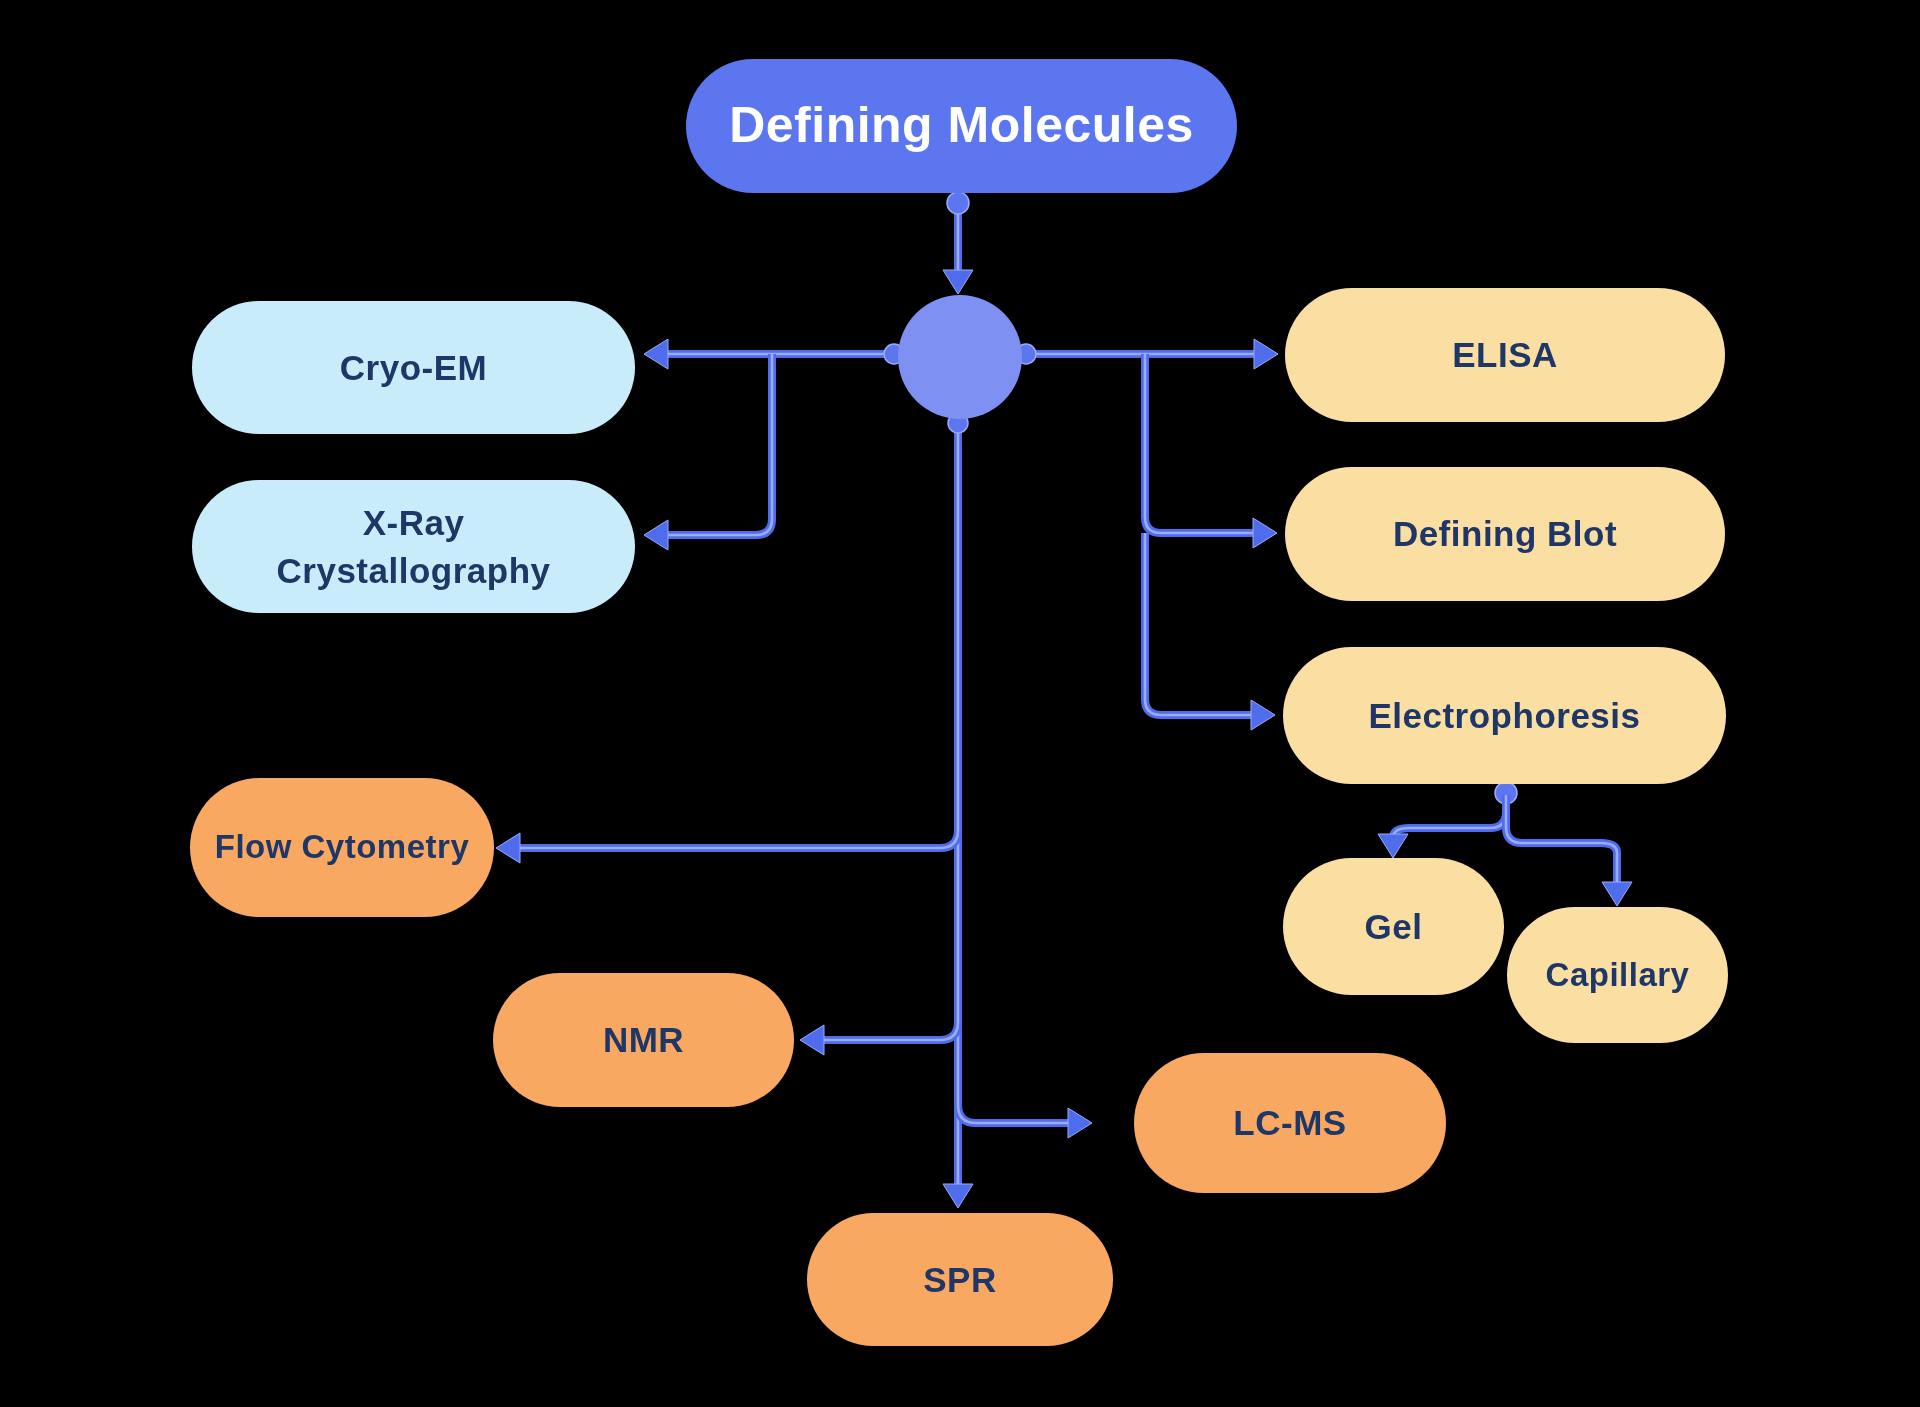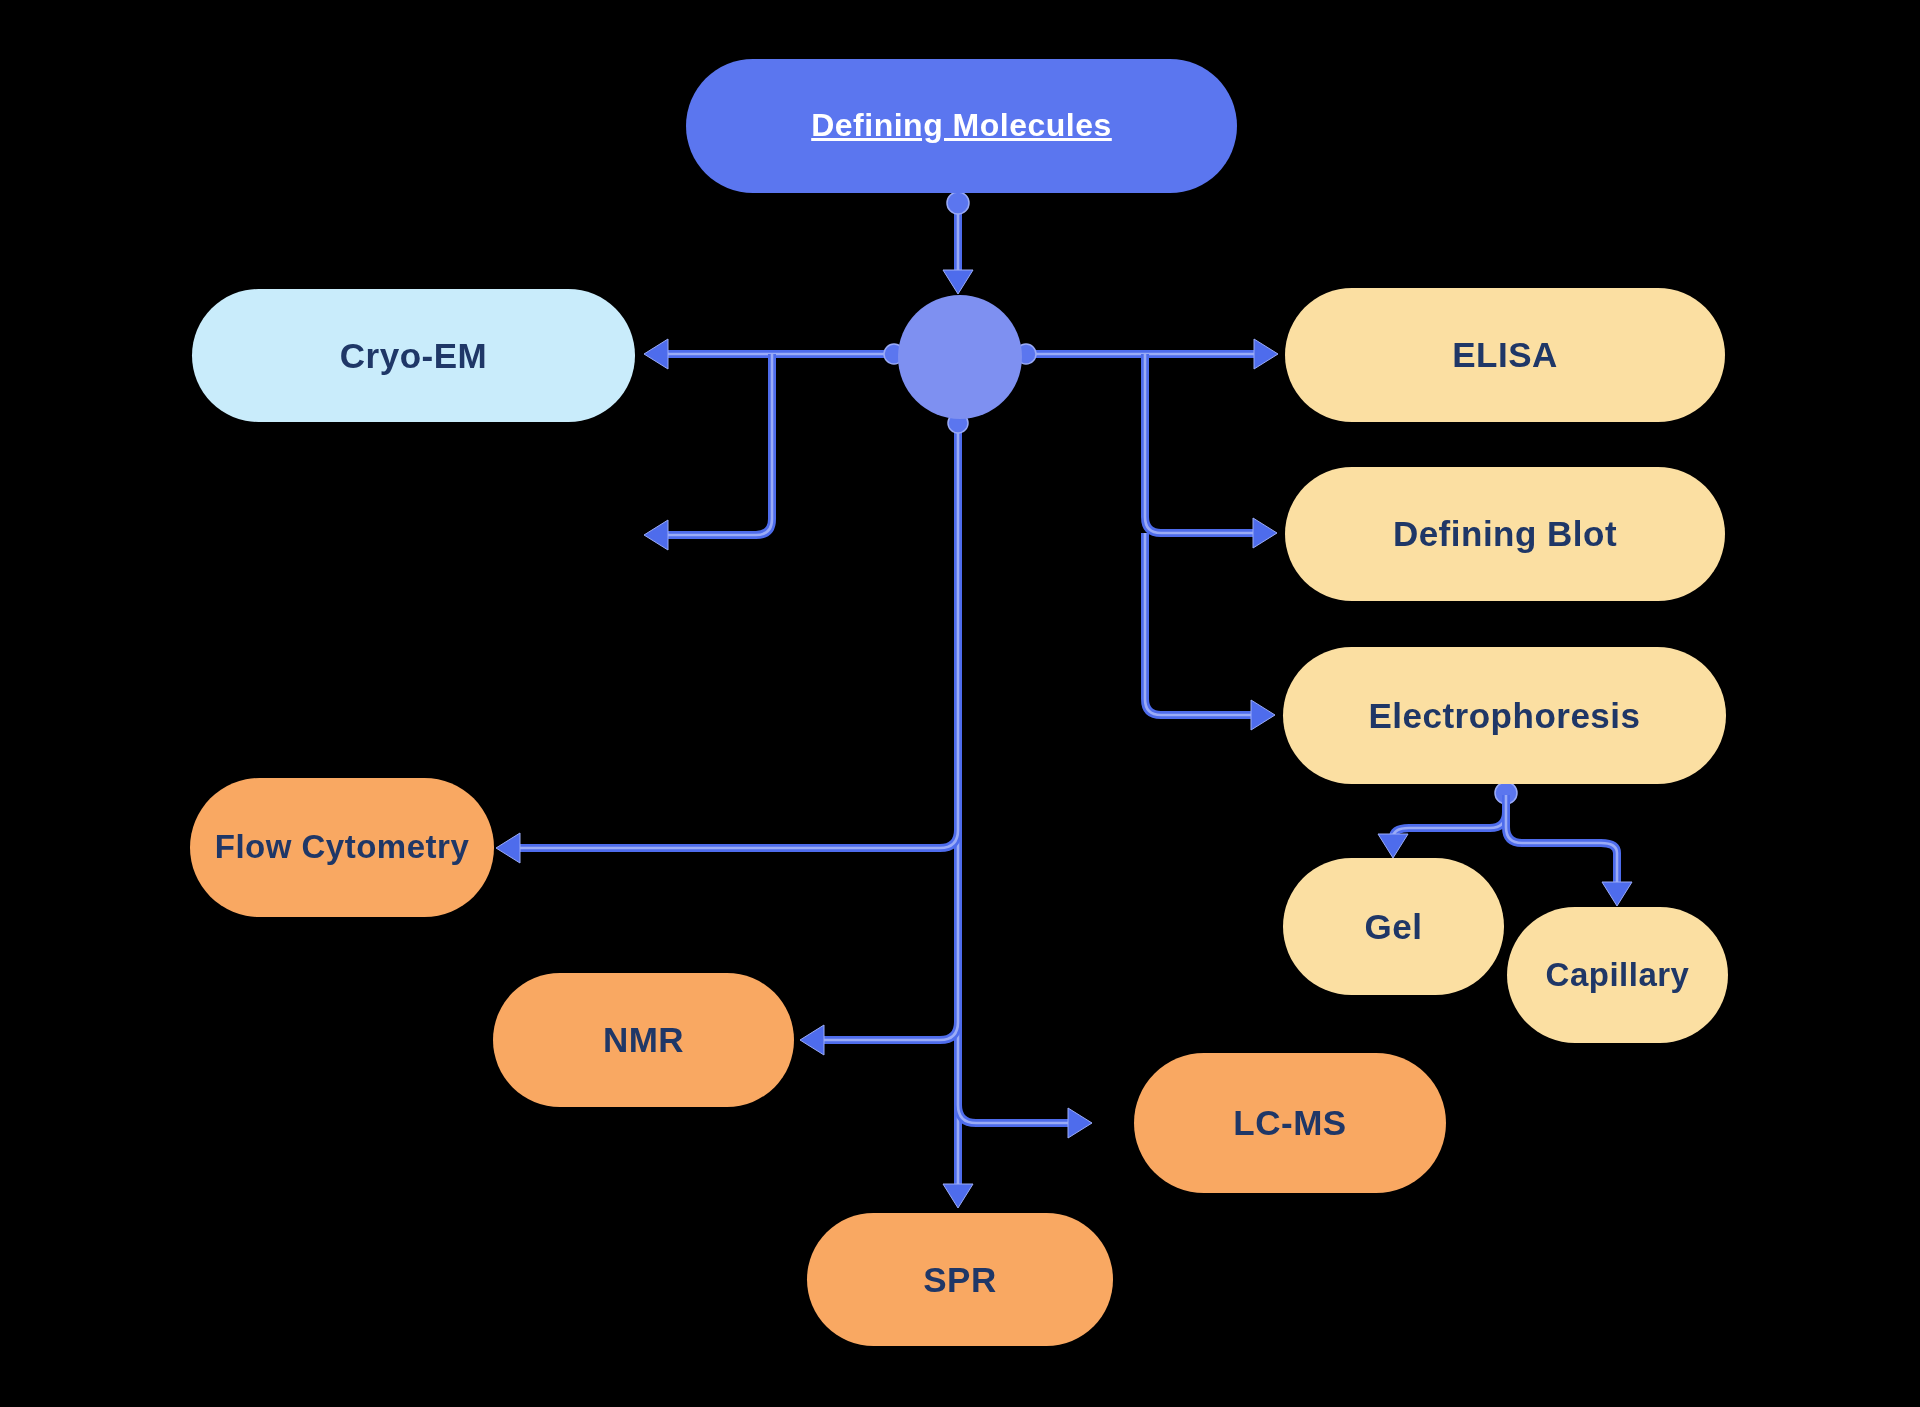--- a/index.html
+++ b/index.html
@@ -30,7 +30,7 @@
     color:var(--node_text);text-align:center;letter-spacing:.5px;
     box-sizing:border-box;padding:0 30px;
   }
-  .node-root{background:var(--root_node);color:var(--root_text);font-size:32px;letter-spacing:.5px;text-decoration:underline;}
+  .node-root{background:var(--root_node);color:var(--root_text);font-size:50px;letter-spacing:.5px;}
   .node-cyan{background:var(--cyan_node);}
   .node-cream{background:var(--cream_node);}
   .node-orange{background:var(--orange_node);}

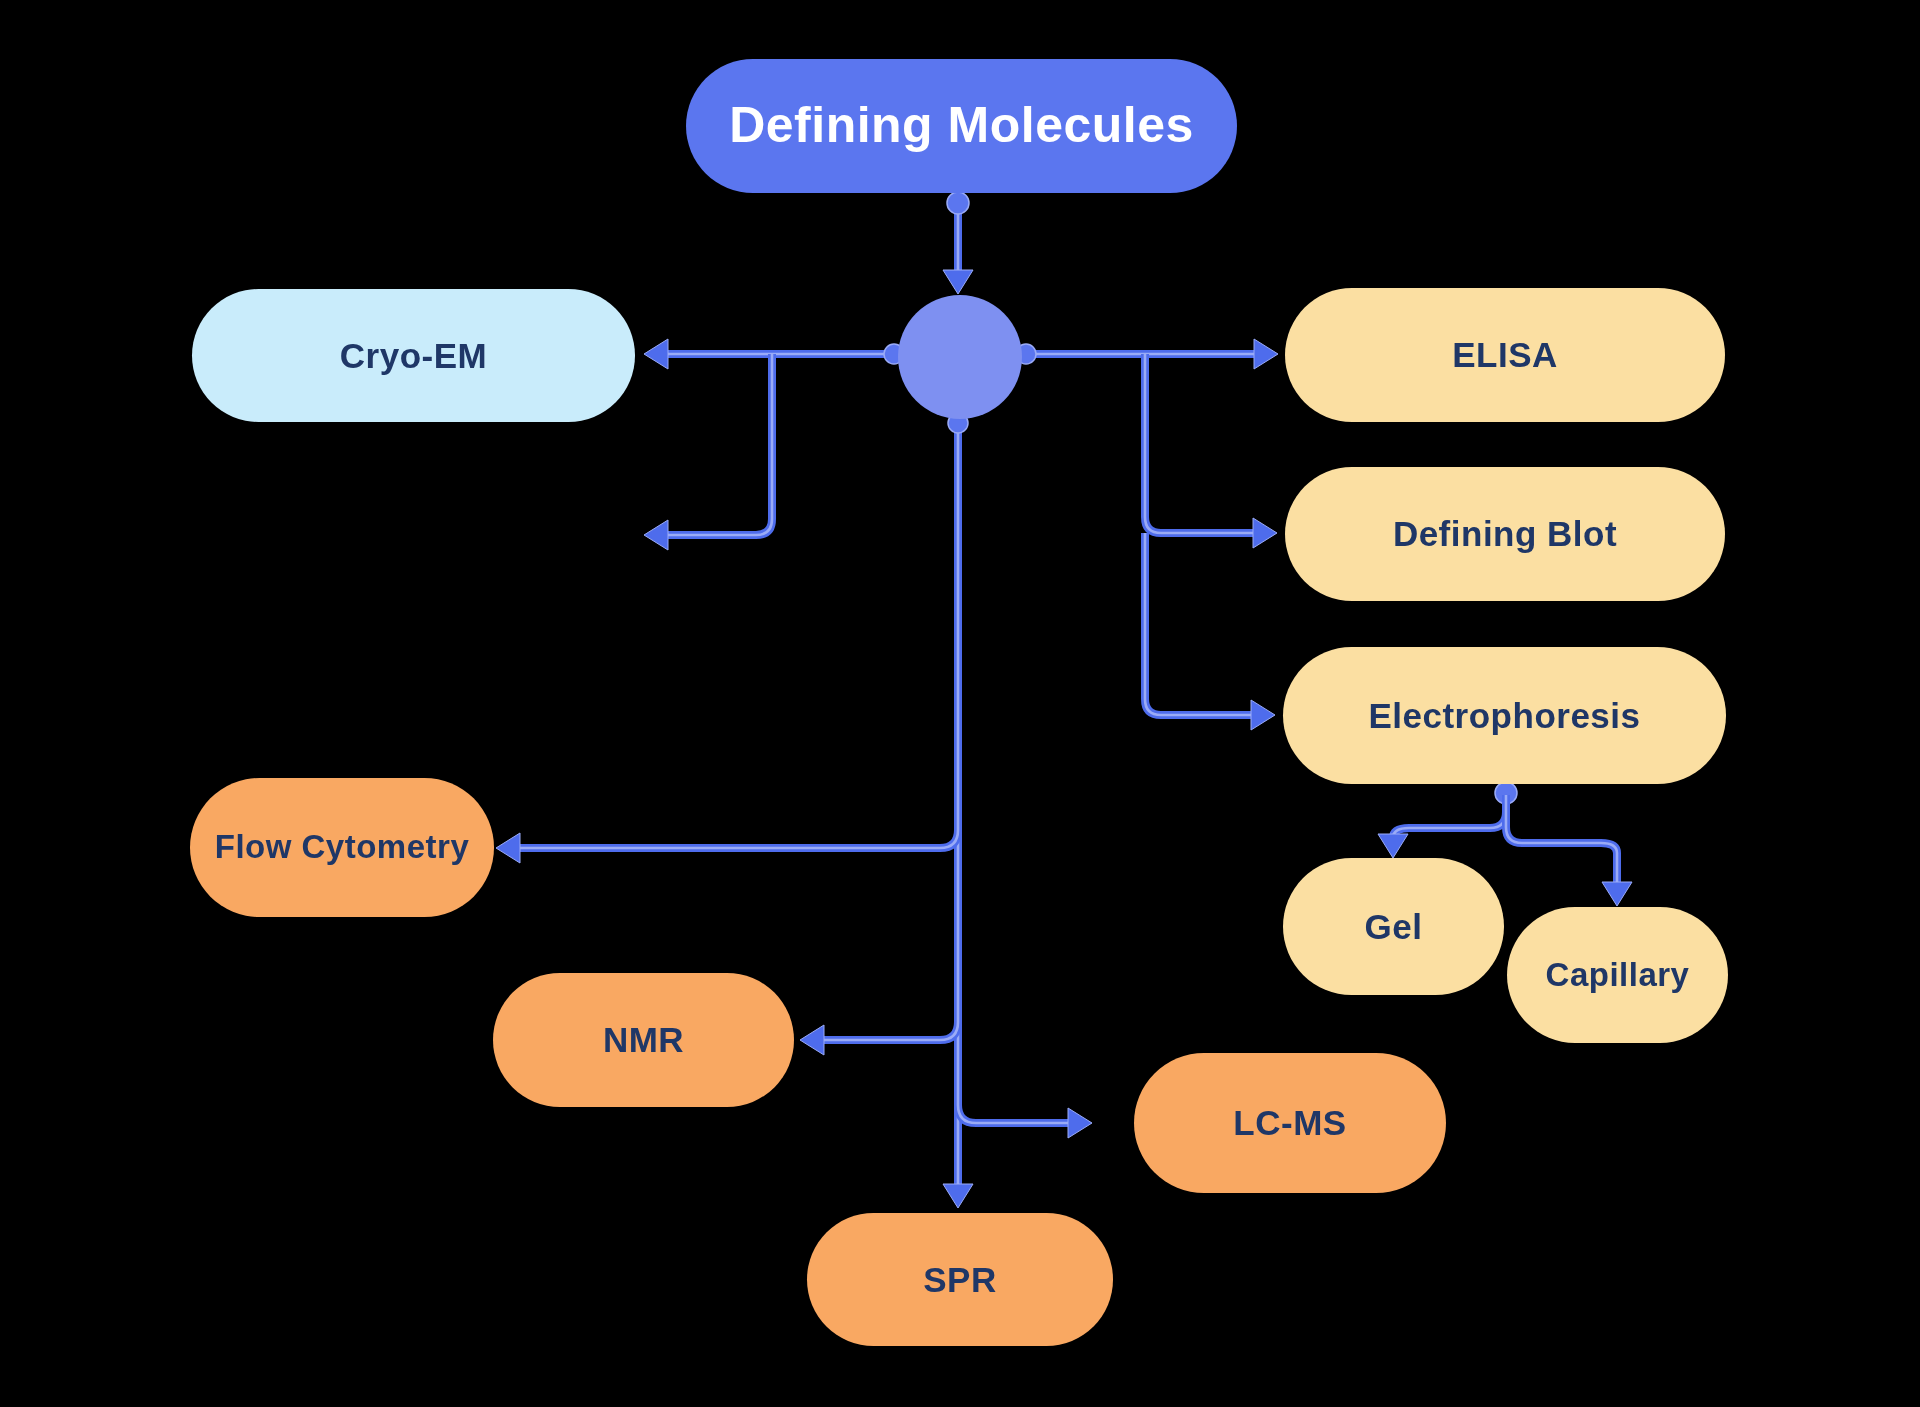--- a/index.html
+++ b/index.html
@@ -31,7 +31,7 @@
     box-sizing:border-box;padding:0 30px;
   }
   .node-root{background:var(--root_node);color:var(--root_text);font-size:50px;letter-spacing:.5px;}
-  .node-cyan{background:var(--cyan_node);}
+  .node-cyan{background:var(--cyan_node);margin-top:12px;}
   .node-cream{background:var(--cream_node);}
   .node-orange{background:var(--orange_node);}
   .hub{

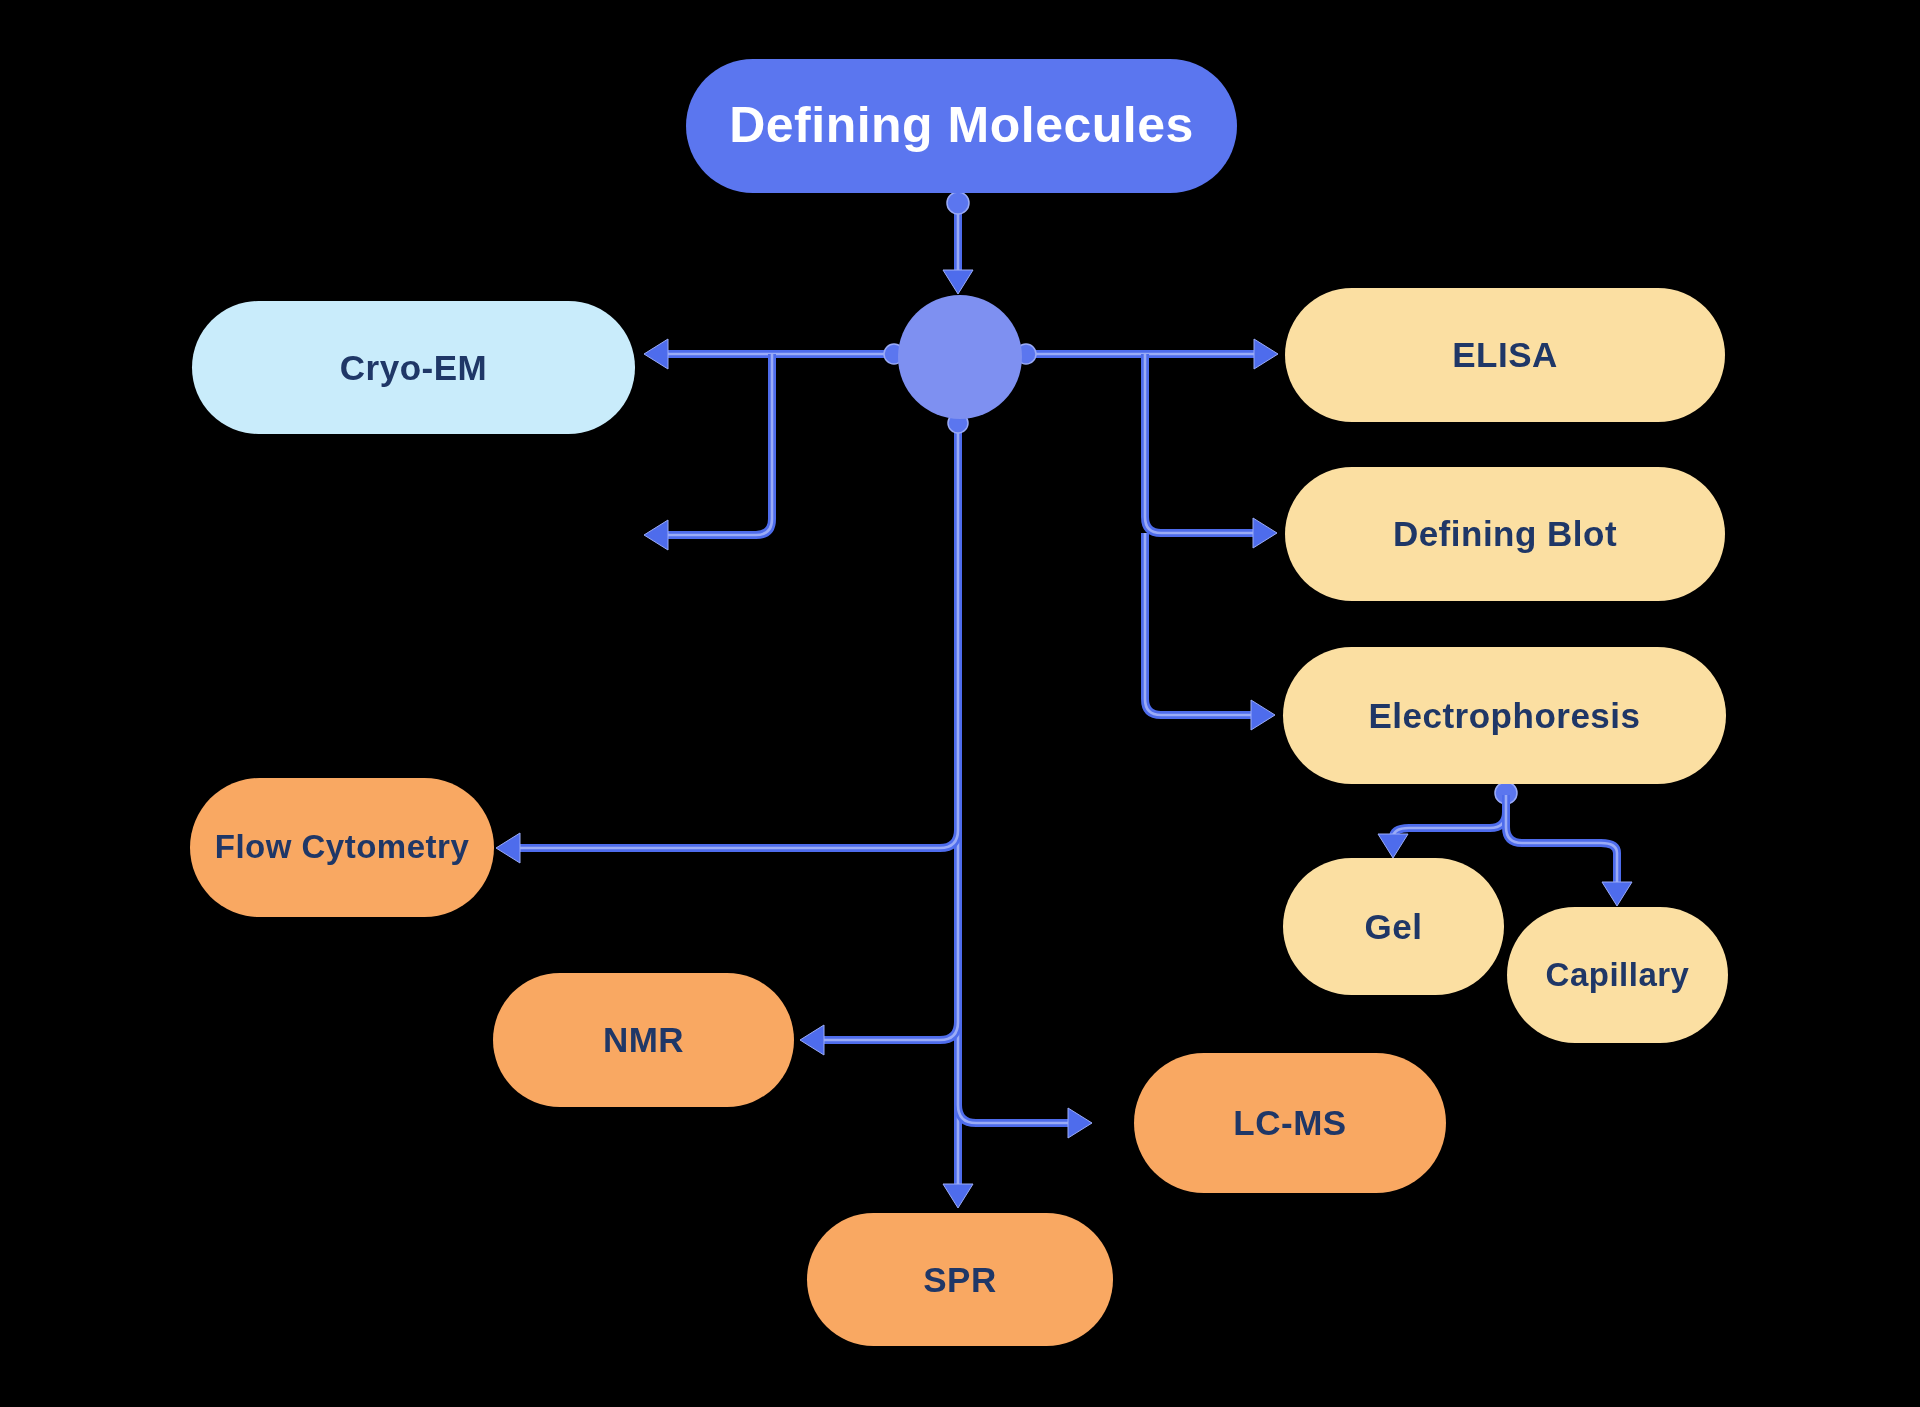--- a/index.html
+++ b/index.html
@@ -148,6 +148,9 @@
     <span>Cryo-EM</span>
   </div>
 
+  <div class="node node-cyan" style="left:192px;top:468px;width:443px;height:133px">
+    <span>X-Ray Crystallography</span>
+  </div>
 
   <div class="node node-cream" style="left:1285px;top:288px;width:440px;height:134px">
     <span>ELISA</span>

